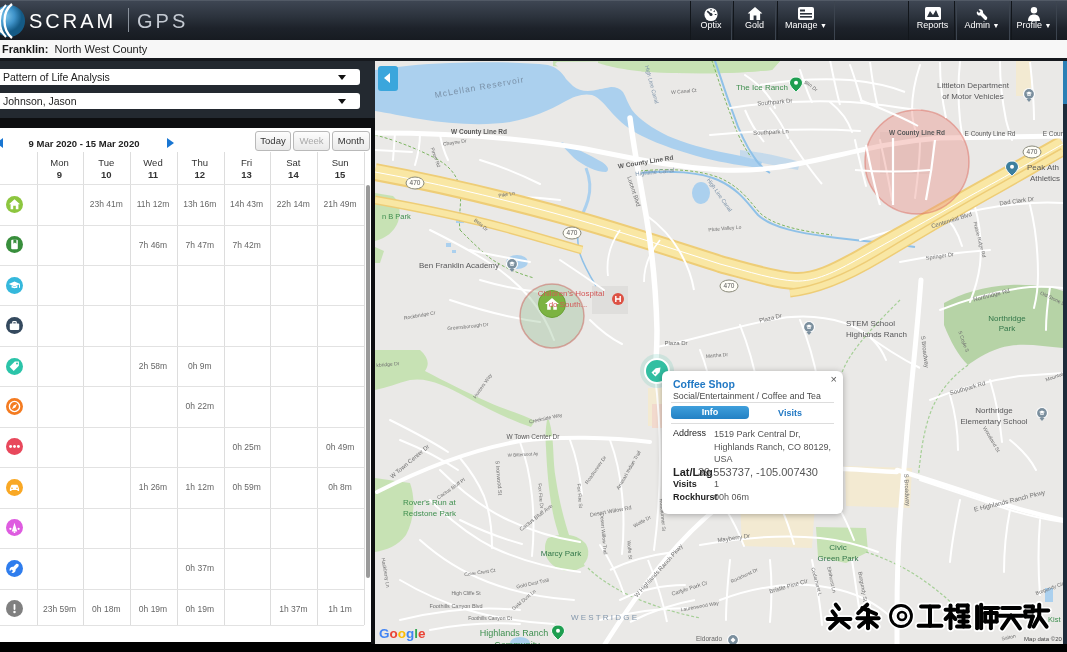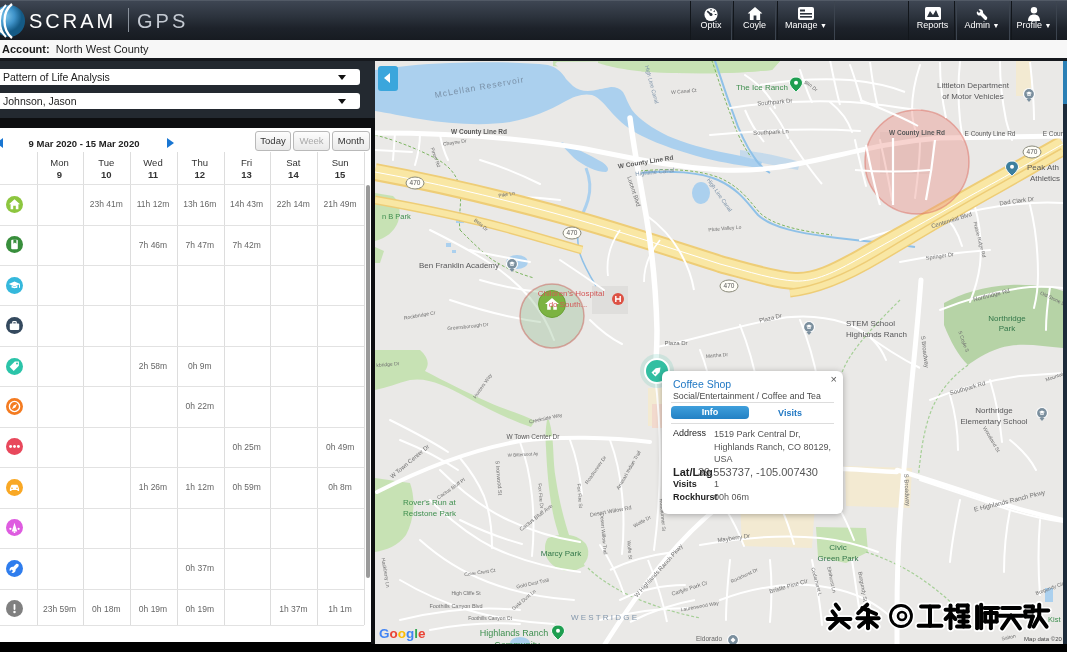--- a/index.html
+++ b/index.html
@@ -76,7 +76,7 @@
       <svg width="15" height="14" viewBox="0 0 16 15">
         <path d="M8,0 L16,7 13.5,7 13.5,14 9.5,14 9.5,9 6.5,9 6.5,14 2.5,14 2.5,7 0,7 Z" fill="#fff"></path>
       </svg>
-      <div class="lbl">Coyle</div>
+      <div class="lbl">Gold</div>
     </div>
     <div class="navbtn abs" style="left:777px;width:58px">
       <svg width="16" height="13" viewBox="0 0 16 13">

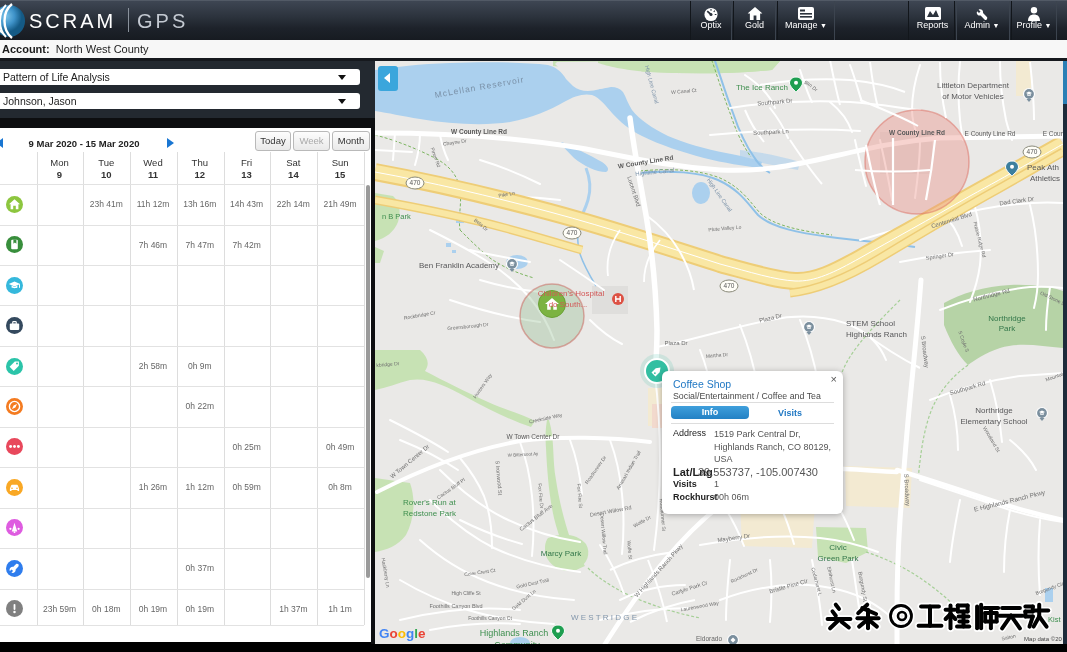--- a/index.html
+++ b/index.html
@@ -108,7 +108,7 @@
       <div class="lbl">Profile <span style="font-size:7px">▼</span></div>
     </div>
   </div>
-  <div id="acct" class="abs"><b style="margin-left:2px">Account:</b>&nbsp; North West County</div>
+  <div id="acct" class="abs"><b style="margin-left:2px">Franklin:</b>&nbsp; North West County</div>
   <div id="panel" class="abs">
     <div id="selbox">
       <div class="sel" style="top:8px">Pattern of Life Analysis<span class="car"></span></div>

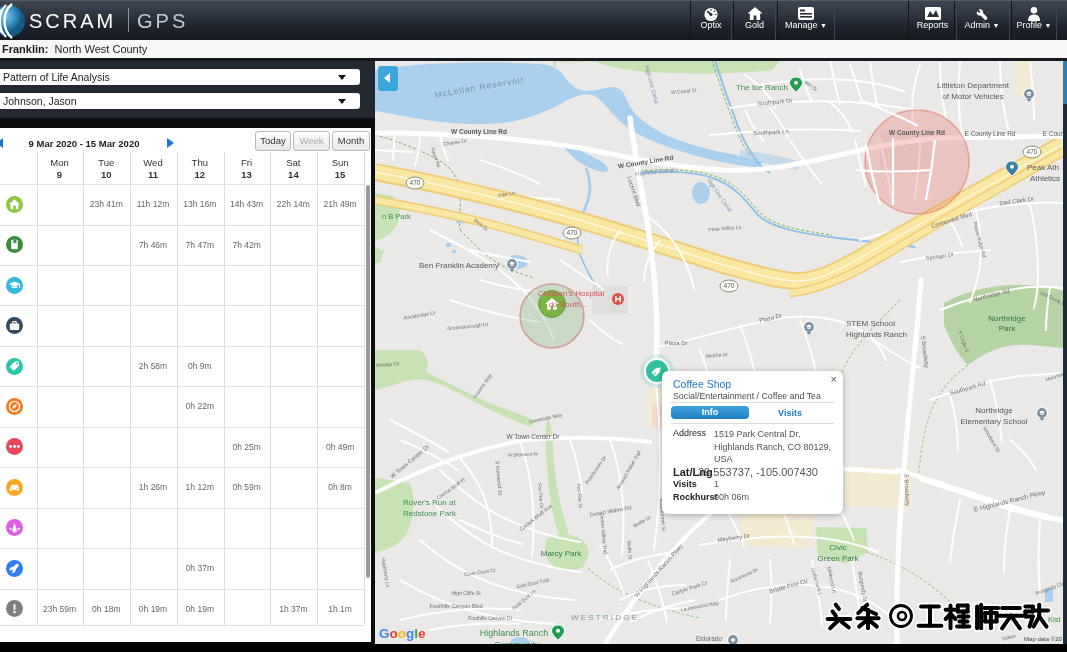--- a/index.html
+++ b/index.html
@@ -552,7 +552,7 @@
   </div>
   <div id="pop" class="abs">
     <div class="abs" style="right:6px;top:2px;font-size:11px;color:#555">×</div>
-    <div class="abs" style="left:11px;top:7px;font-size:10.5px;font-weight:normal;color:#2279c4">Coffee Shop</div>
+    <div class="abs" style="left:11px;top:7px;font-size:10.5px;font-weight:bold;color:#2279c4">Coffee Shop</div>
     <div class="abs" style="left:11px;top:20px;font-size:8.8px;color:#4a4a4a;white-space:nowrap">Social/Entertainment / Coffee and Tea</div>
     <div class="abs" style="left:9px;top:31px;width:163px;height:1px;background:#ddd"></div>
     <div class="abs" style="left:9px;top:35px;width:78px;height:13px;background:linear-gradient(180deg,#3f9fdc,#2381c4);border-radius:4px;color:#fff;font-size:9px;font-weight:bold;text-align:center;line-height:13px">Info</div>

